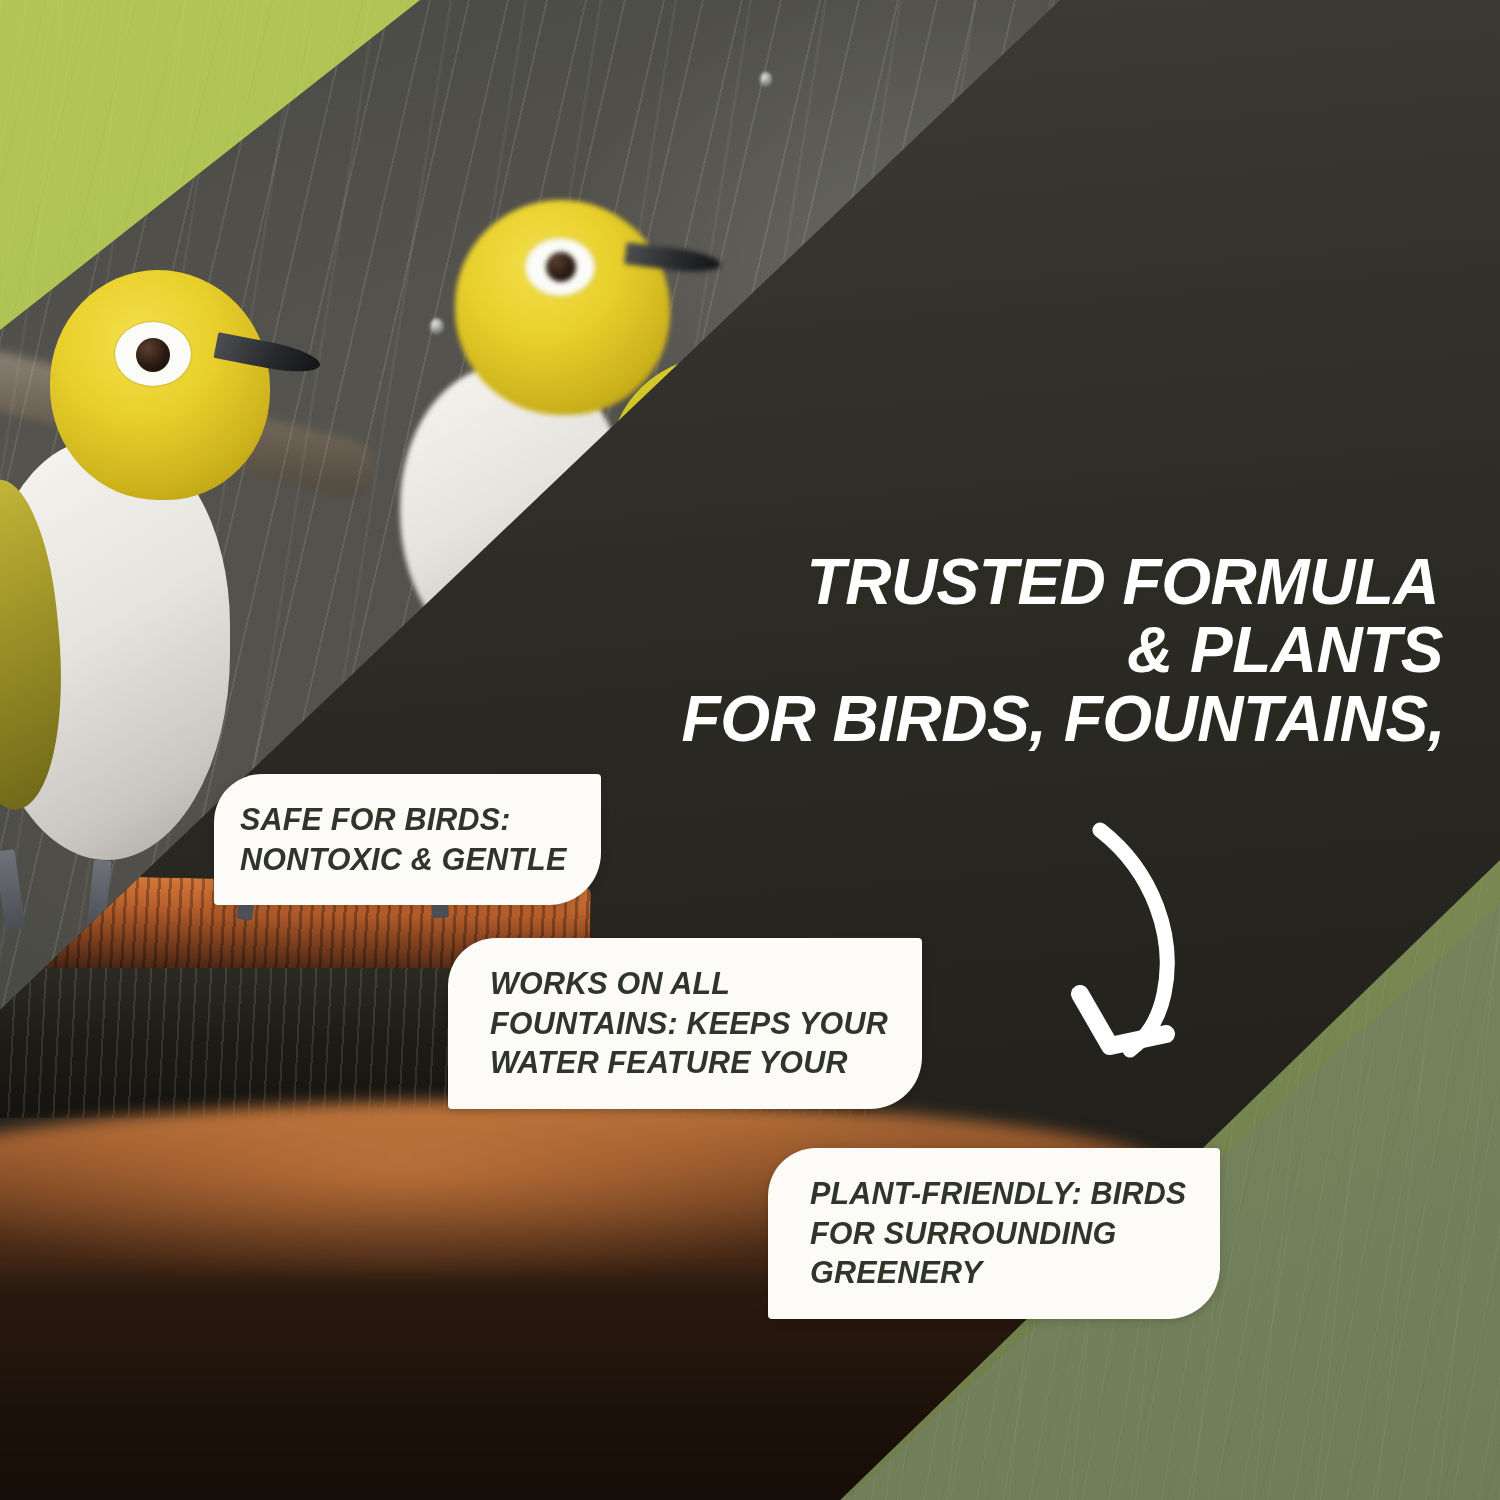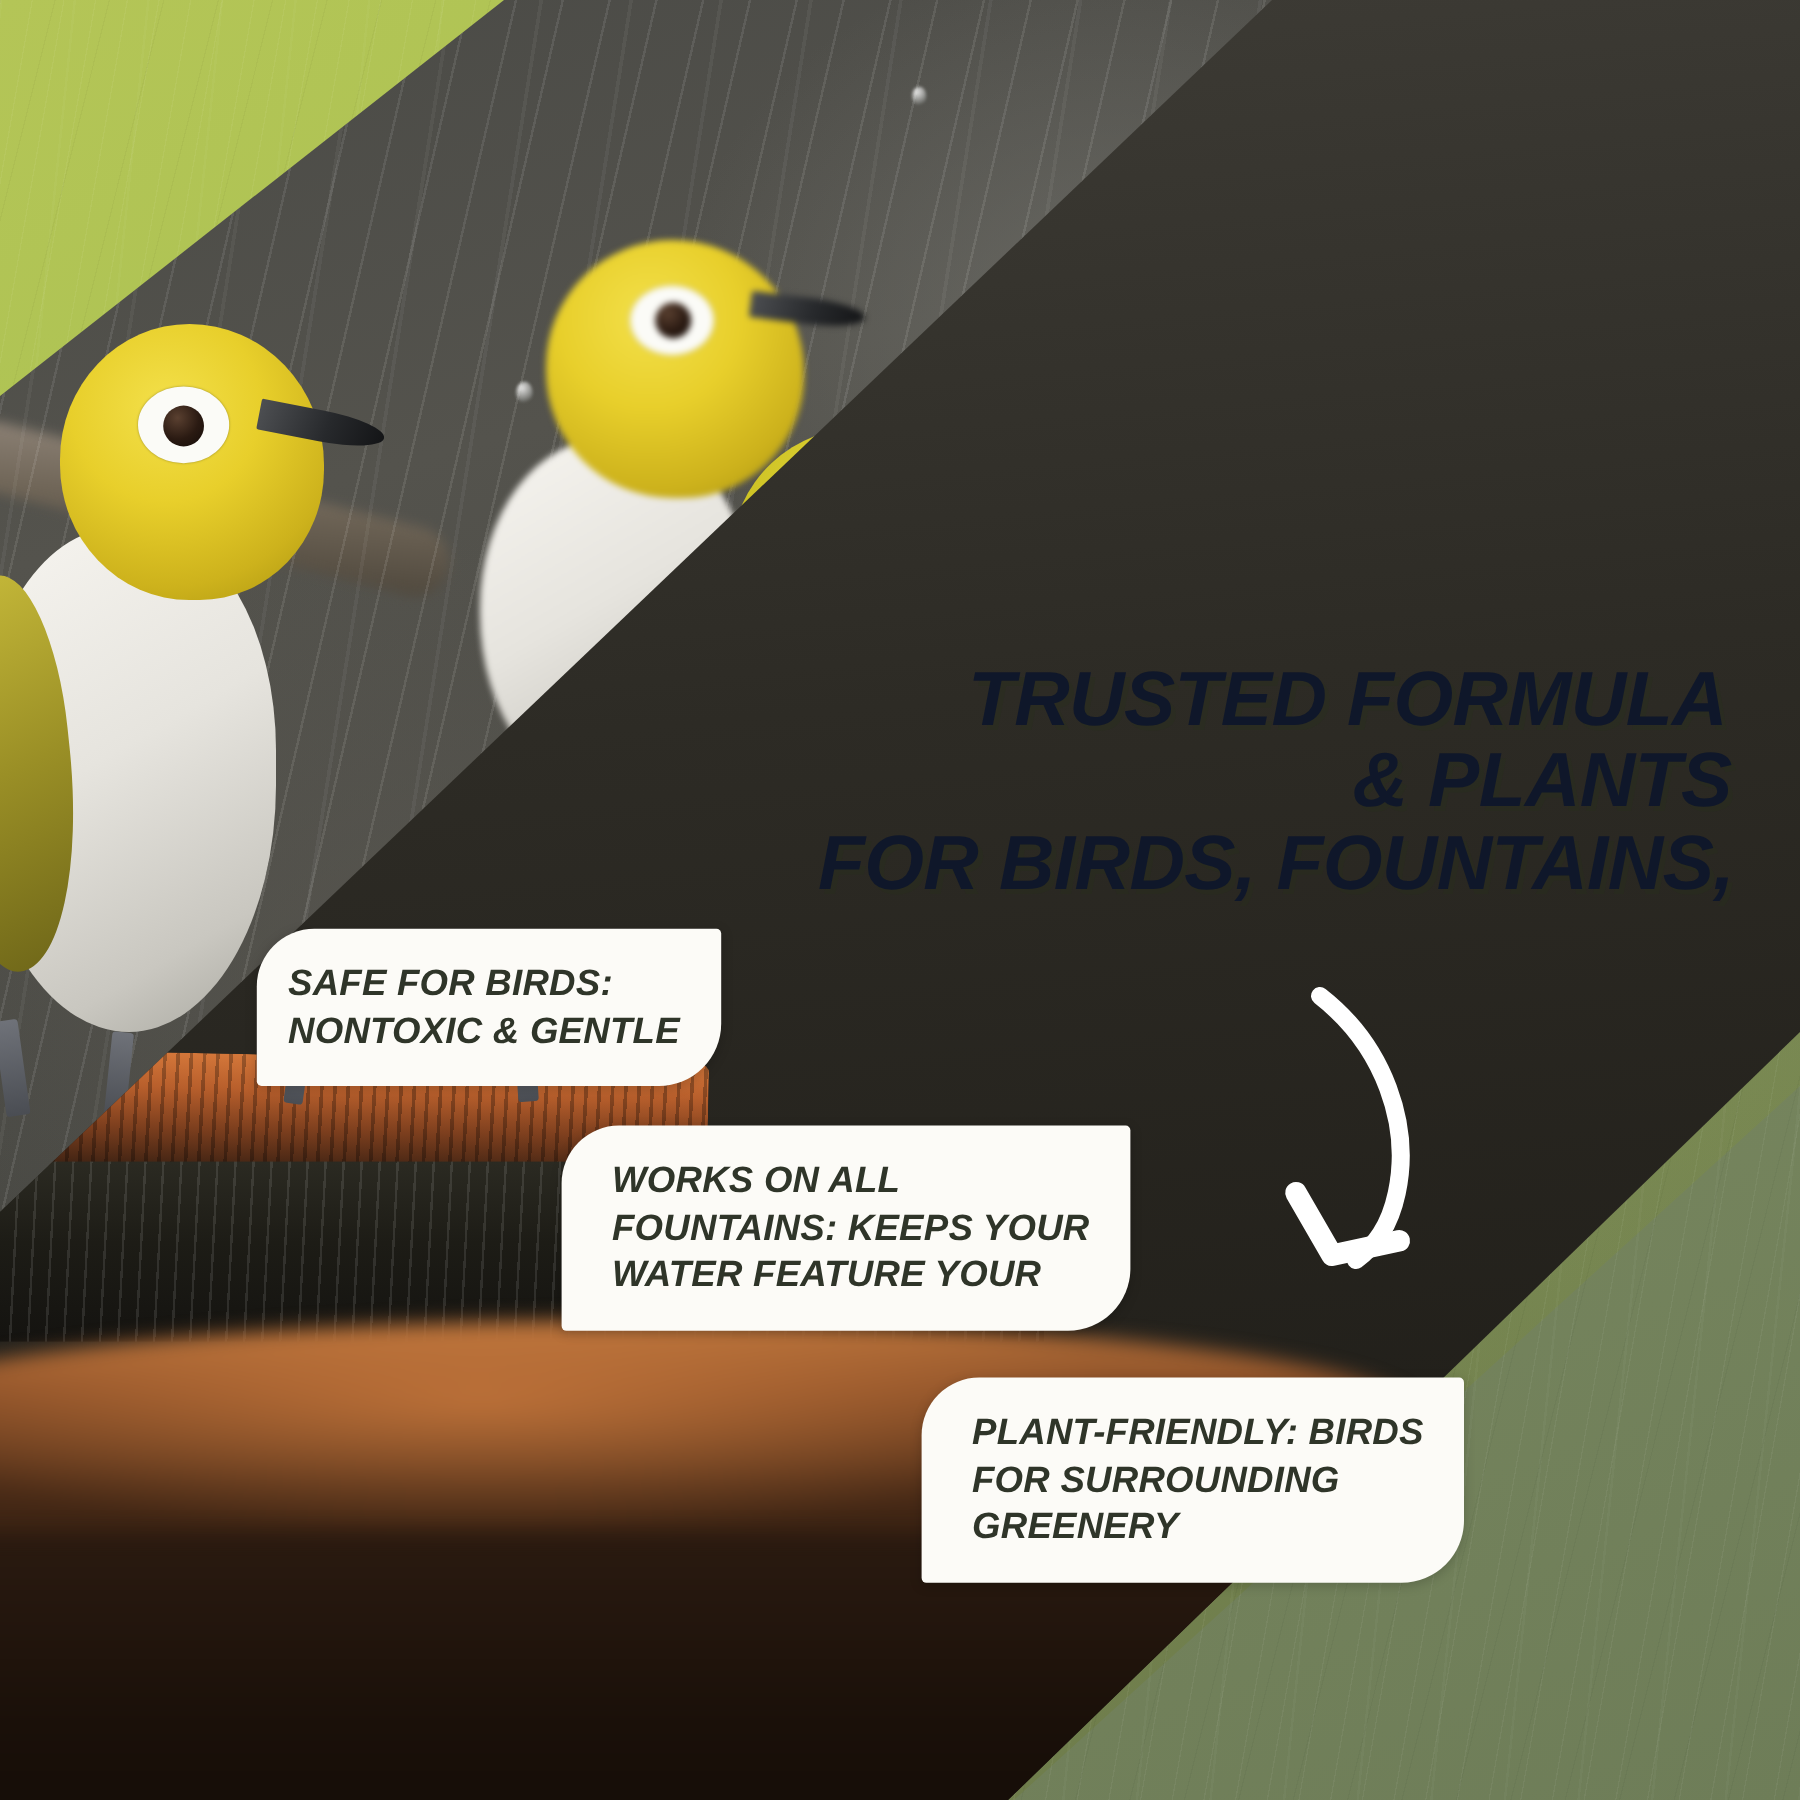--- a/index.html
+++ b/index.html
@@ -176,7 +176,7 @@
     top: 548px;
     width: 825px;
     text-align: right;
-    color: #0f172a;
+    color: #ffffff;
     font-style: italic;
     font-weight: bold;
     font-size: 64px;

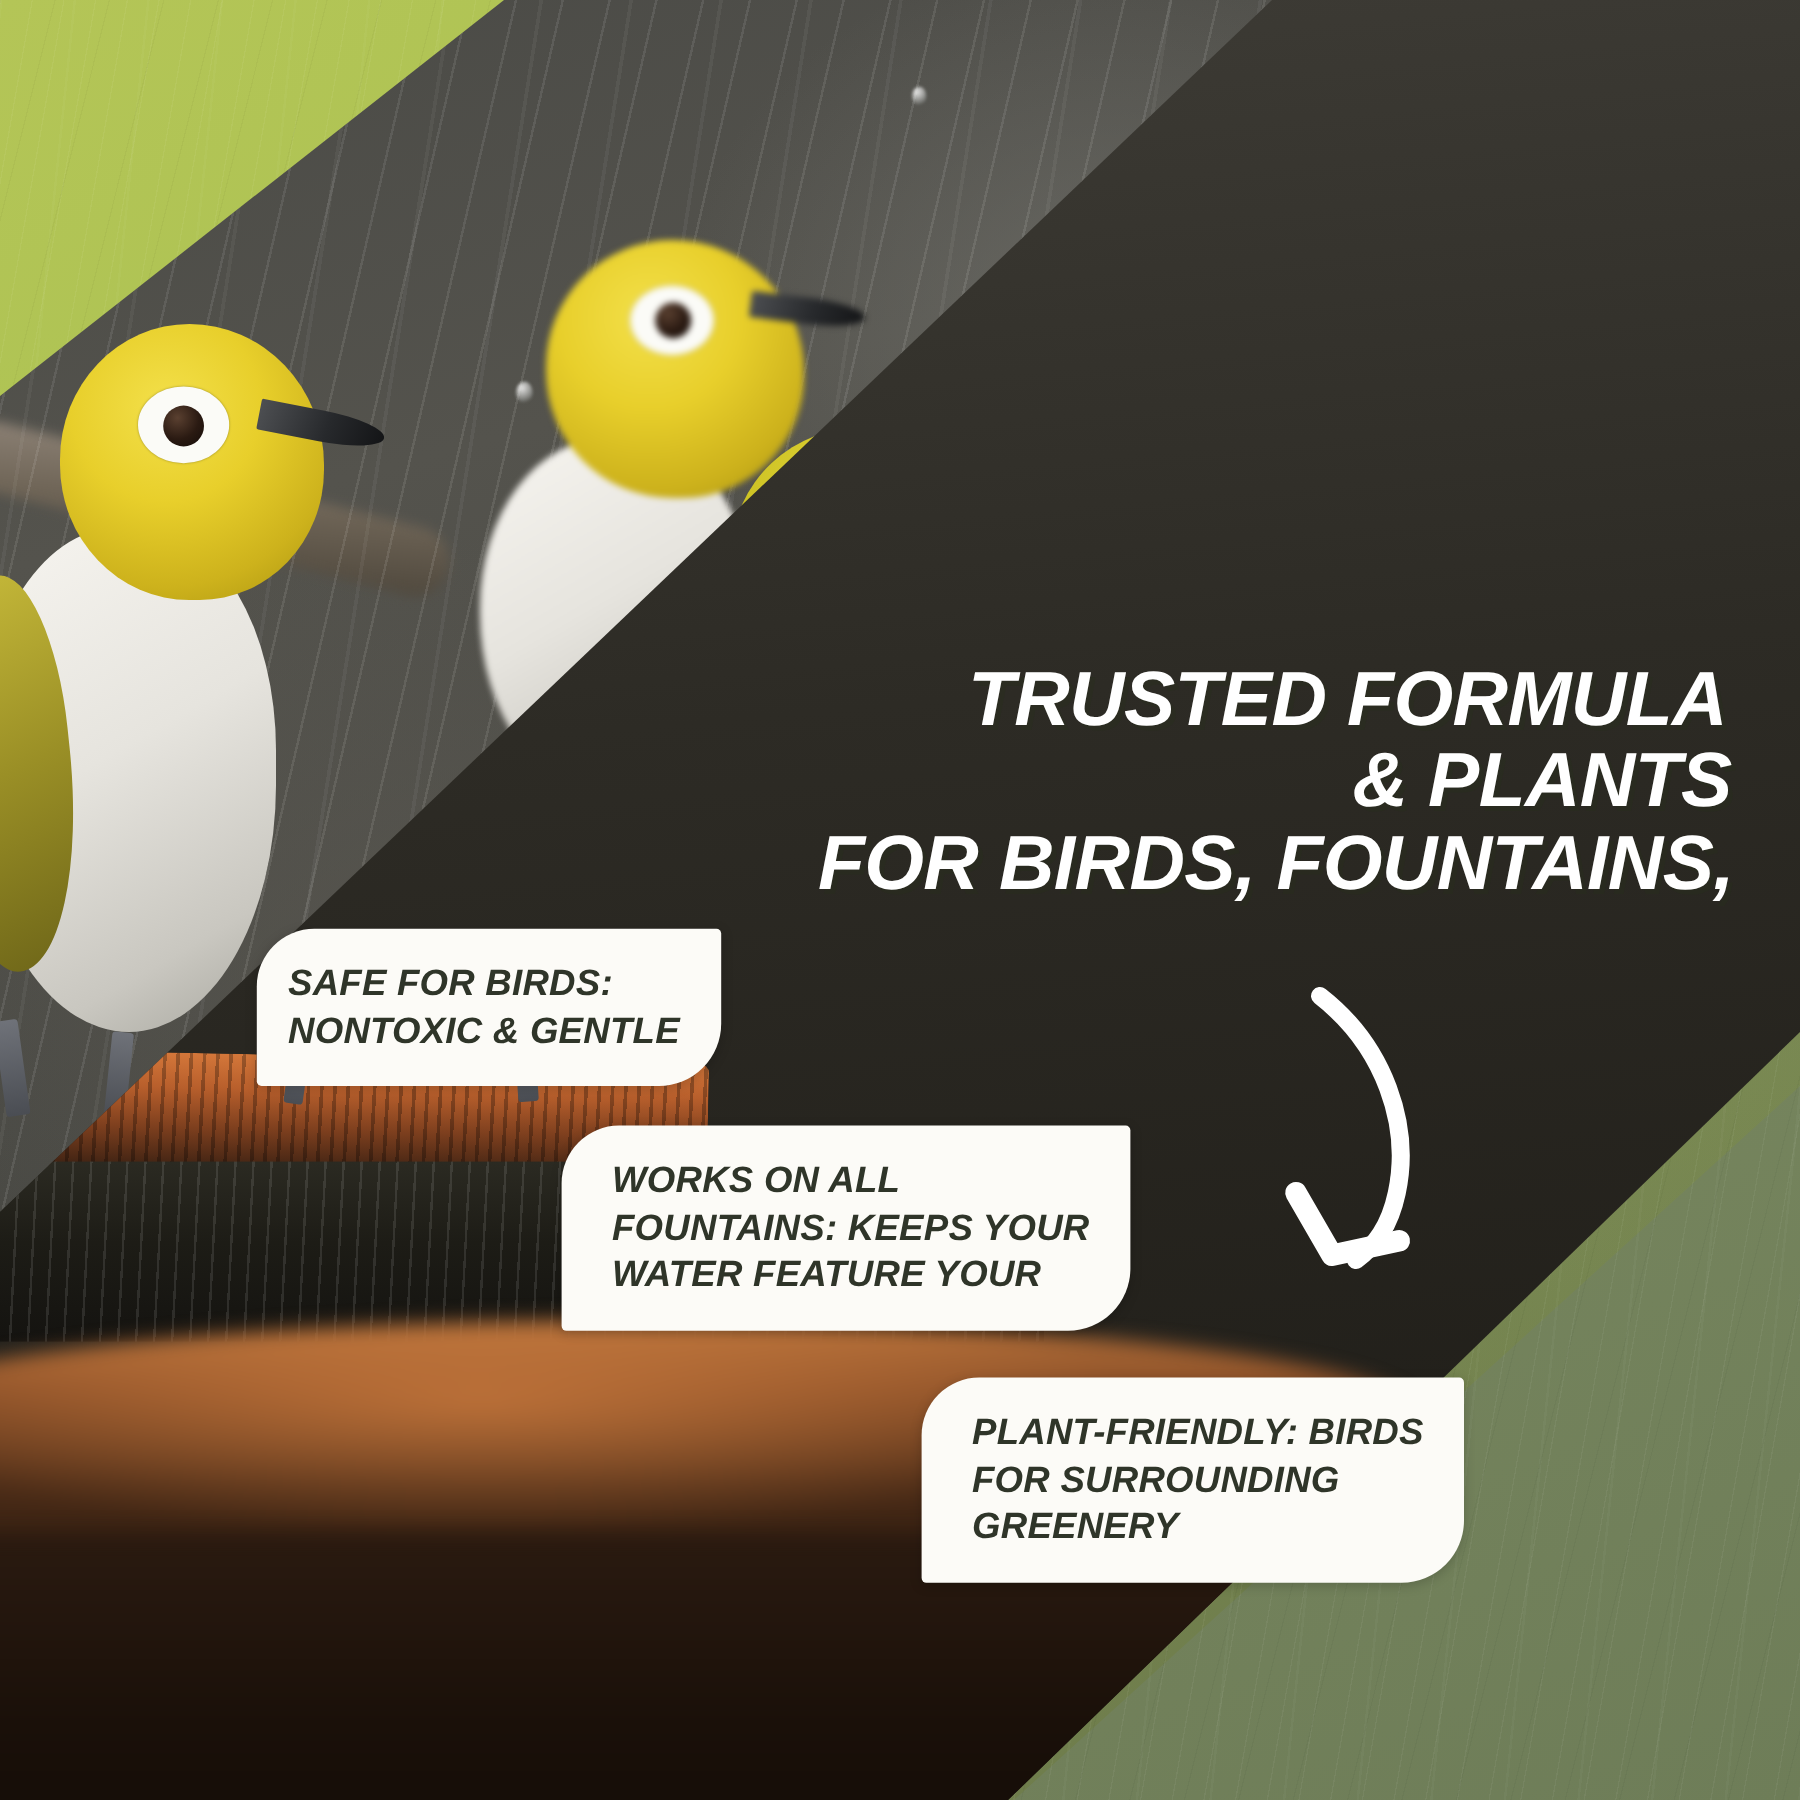--- a/index.html
+++ b/index.html
@@ -208,7 +208,7 @@
   .callout span { display: block; white-space: nowrap; }
 
   #callout-1 { left: 214px; top: 774px;  border-radius: 48px 4px 52px 4px; padding-left: 26px; }
-  #callout-2 { left: 468px; top: 938px;  border-radius: 48px 4px 52px 4px; }
+  #callout-2 { left: 448px; top: 938px;  border-radius: 48px 4px 52px 4px; }
   #callout-3 { left: 768px; top: 1148px; border-radius: 48px 4px 52px 4px; }
 
   

